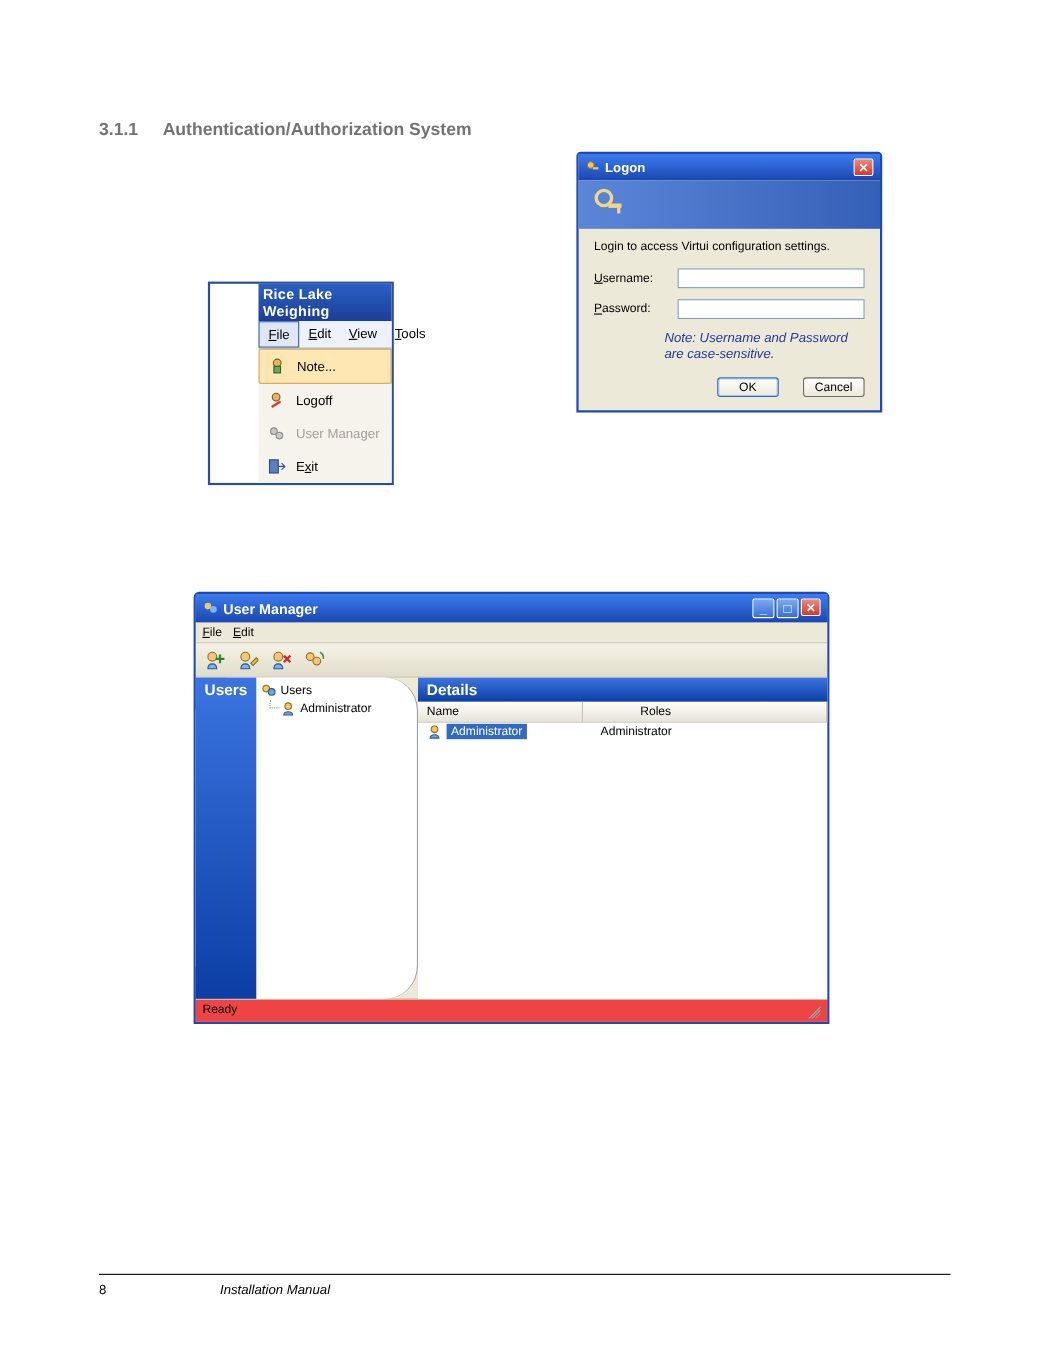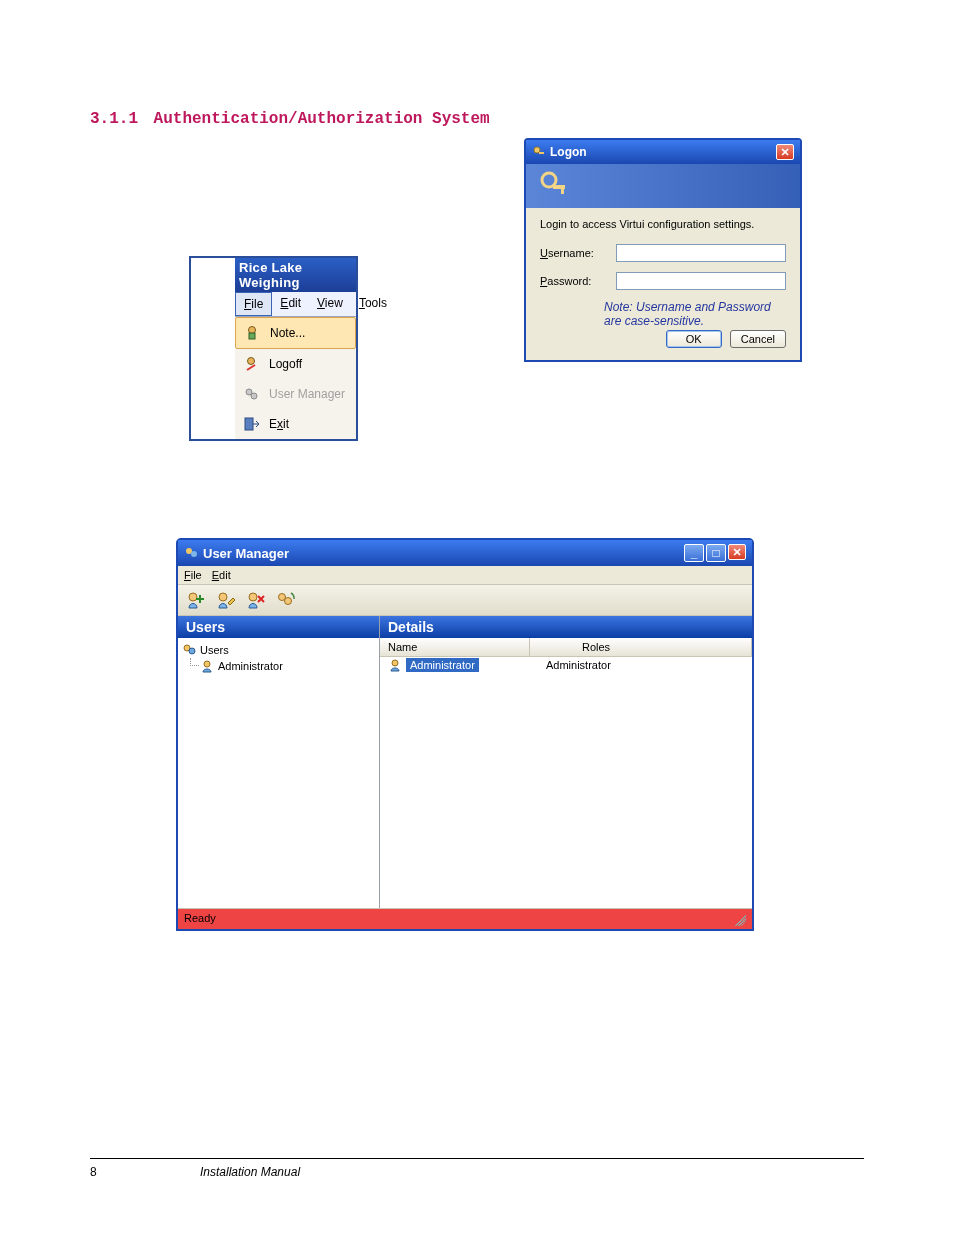--- a/index.html
+++ b/index.html
@@ -19,10 +19,10 @@
     height: 100%;
   }
   .section-heading {
-    font-family: Liberation Mono, monospace;
+    font-family: Liberation Sans, sans-serif;
     font-weight: bold;
     font-size: 16px;
-    color: #be185d;
+    color: #737373;
     margin: 0 0 20px 0;
   }
   .section-heading .num { display: inline-block; width: 54px; }

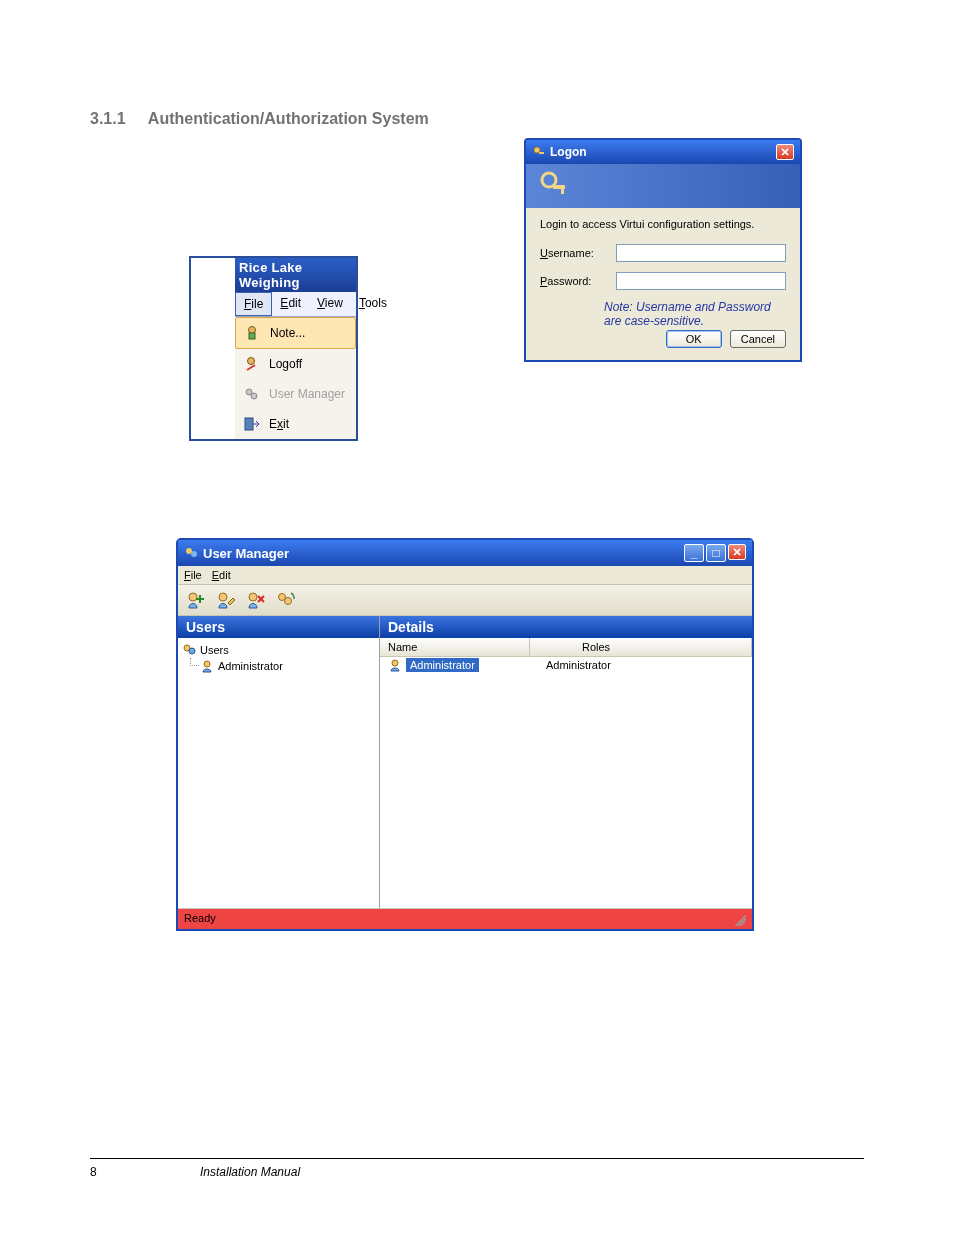--- a/index.html
+++ b/index.html
@@ -134,8 +134,8 @@
     line-height: 1.2;
   }
   .logon-btns {
-    display: flex; justify-content: flex-end; gap: 8px;
-    margin-top: 1px;
+    display: flex; justify-content: flex-end; gap: 22px;
+    margin-top: 14px;
   }
   .xpbtn {
     min-width: 56px;

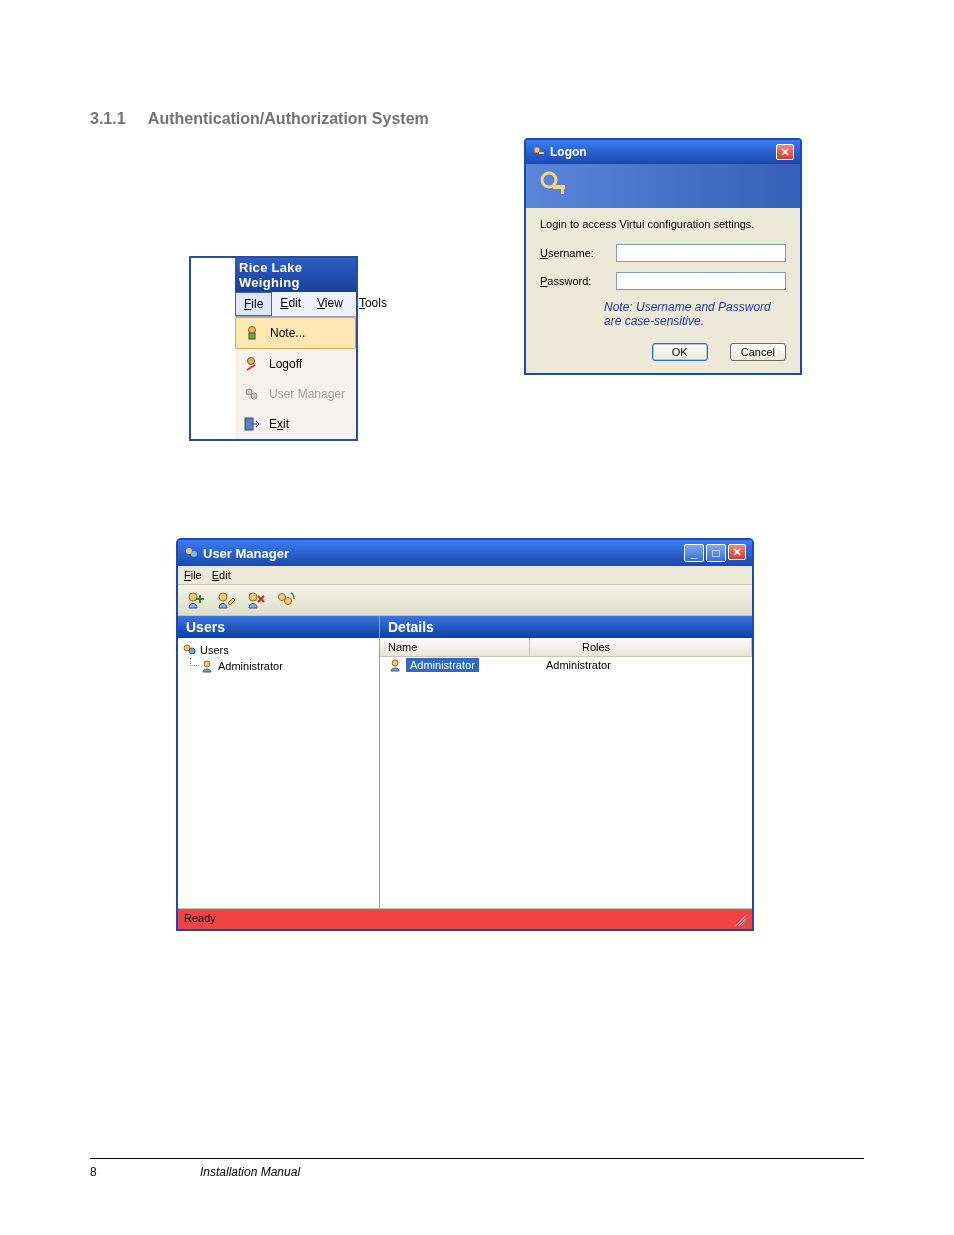--- a/index.html
+++ b/index.html
@@ -199,7 +199,7 @@
     width: 202px;
     border-right: 1px solid #99a0a8;
     background: #fff;
-    display:flex;flex-direction:column;
+    display:flex;flex-direction:row;border-radius:30px;
   }
   .um-right {
     flex: 1;

